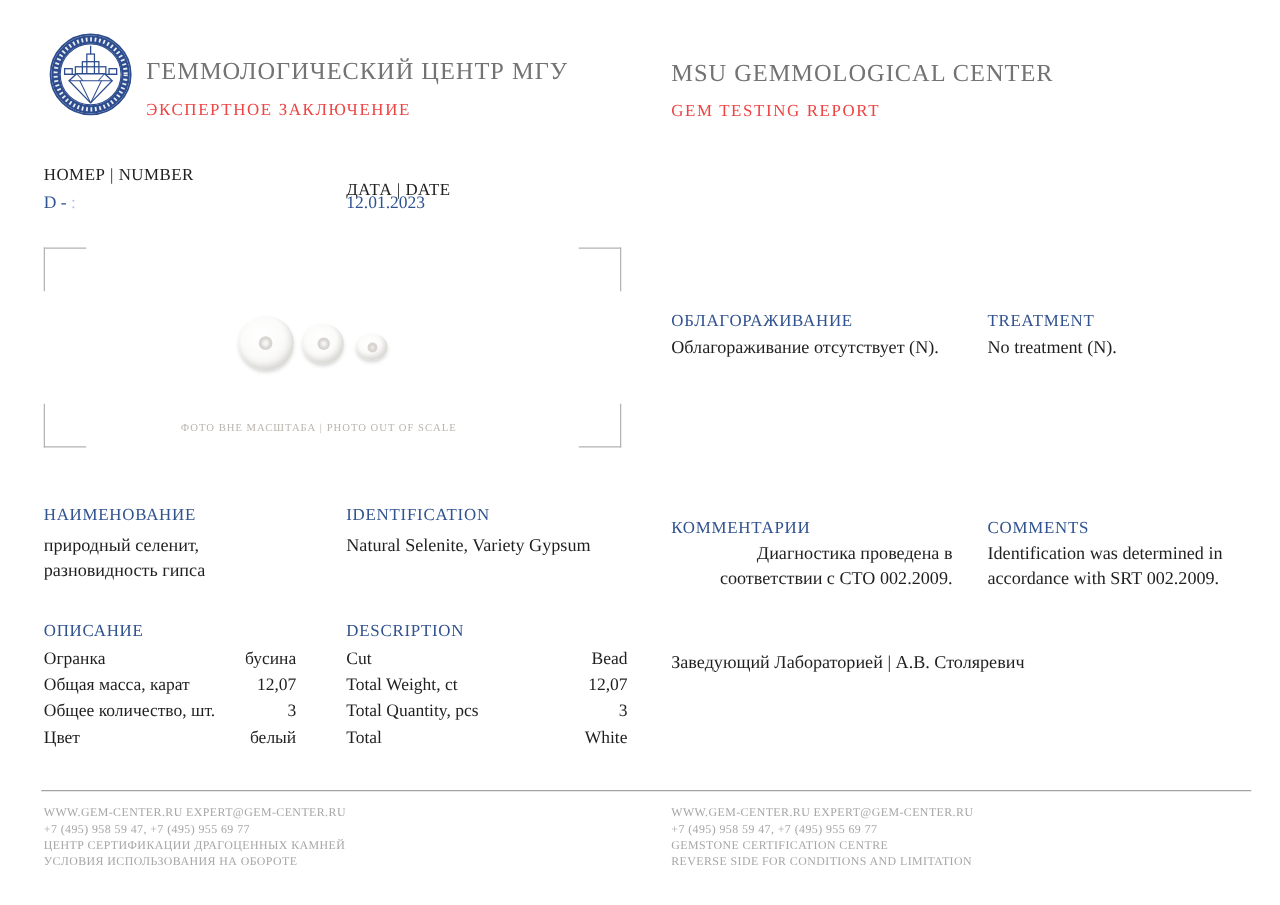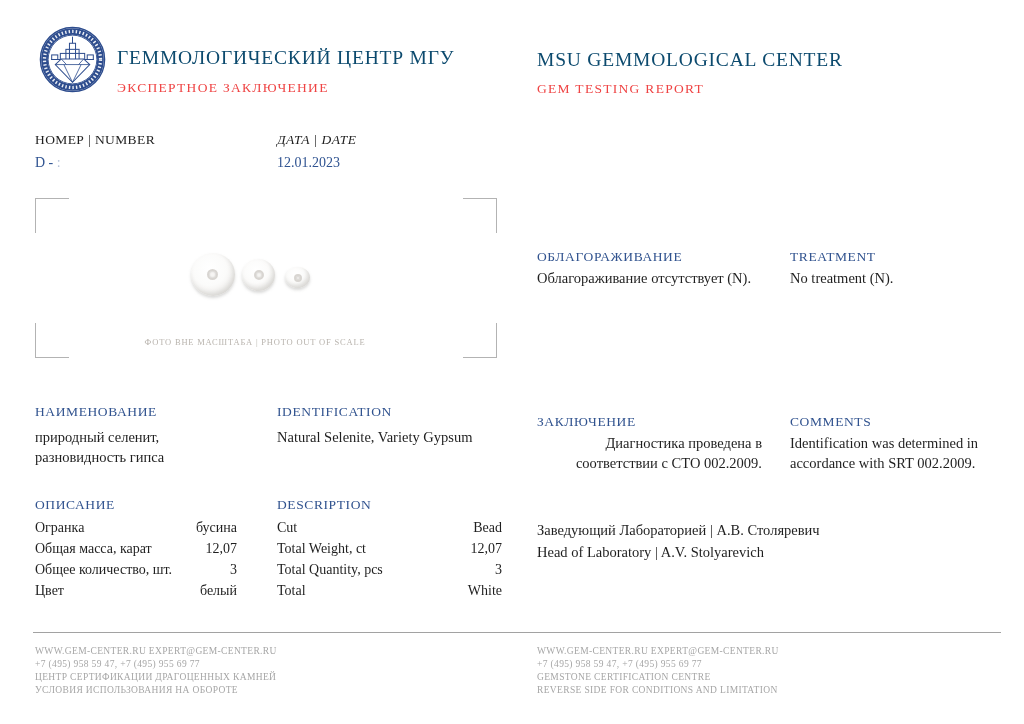--- a/index.html
+++ b/index.html
@@ -7,7 +7,7 @@
   .abs{position:absolute;}
   .page{position:relative;width:1024px;height:724px;background:#fff;}
 
-  .title{font-size:19.5px;letter-spacing:0.8px;color:#0c4a6e;white-space:nowrap;}
+  .title{font-size:19.5px;letter-spacing:0.8px;color:#737373;white-space:nowrap;}
   .subtitle{font-size:13.5px;letter-spacing:1.3px;color:#ef4444;white-space:nowrap;}
 
   .meta-label{font-size:13.5px;letter-spacing:0.4px;color:#1f1f1f;white-space:nowrap;}

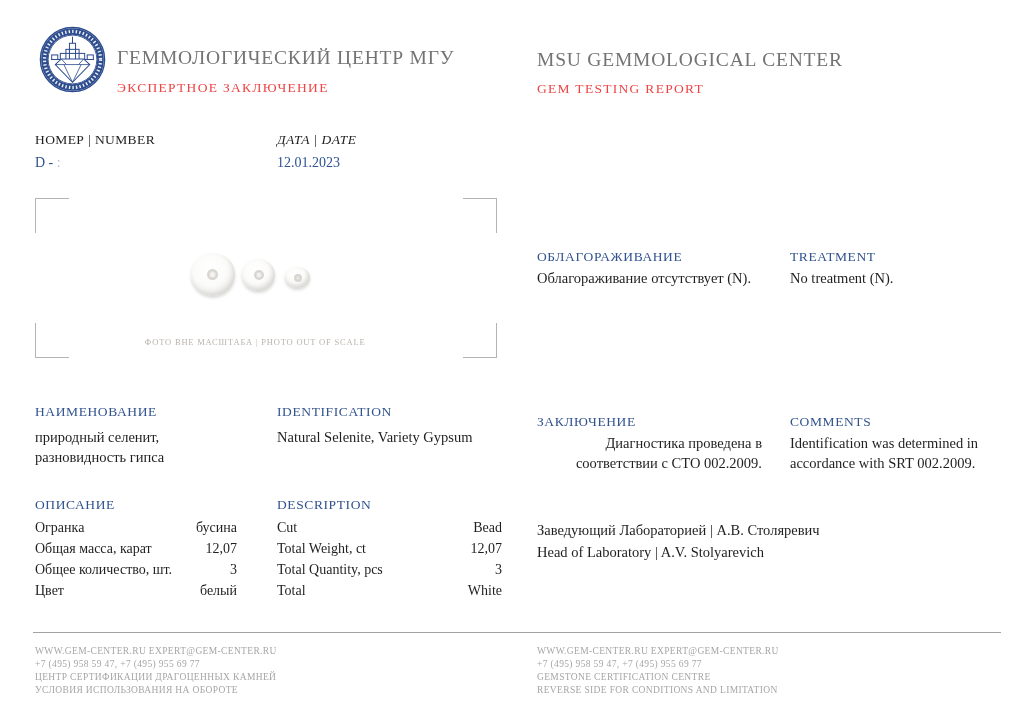--- a/index.html
+++ b/index.html
@@ -84,7 +84,7 @@
 
   <div class="abs meta-label" style="left:35px;top:132px;">НОМЕР | NUMBER</div>
   <div class="abs meta-value" style="left:35px;top:155px;"><span>D - </span><span class="faint">:</span></div>
-  <div class="abs meta-label" style="left:277px;top:132px;font-style:italic;">ДАТА | DATE</div>
+  <div class="abs meta-label" style="left:277px;top:144px;">ДАТА | DATE</div>
   <div class="abs meta-value" style="left:277px;top:155px;">12.01.2023</div>
 
   <div class="abs photo">

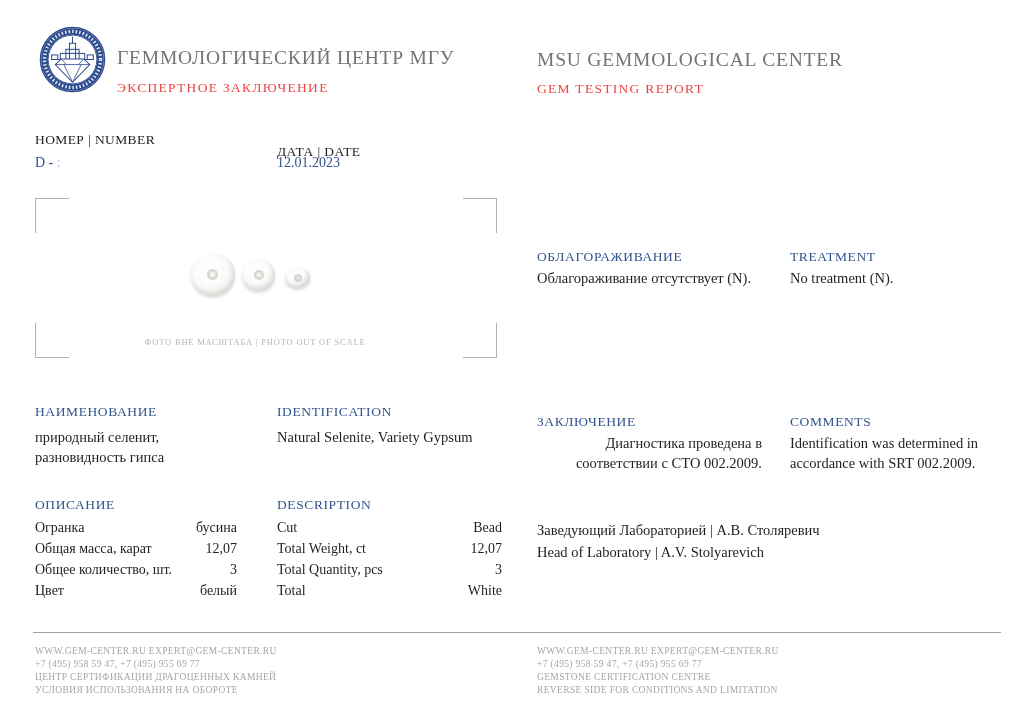--- a/index.html
+++ b/index.html
@@ -114,7 +114,7 @@
   <div class="abs body-text" style="left:35px;top:428px;width:185px;">природный селенит, разновидность гипса</div>
   <div class="abs body-text" style="left:277px;top:428px;width:230px;">Natural Selenite, Variety Gypsum</div>
 
-  <div class="abs sec-h" style="left:537px;top:414px;">ЗАКЛЮЧЕНИЕ</div>
+  <div class="abs sec-h" style="left:537px;top:414px;">КОММЕНТАРИИ</div>
   <div class="abs sec-h" style="left:790px;top:414px;">COMMENTS</div>
   <div class="abs body-text" style="left:537px;top:434px;width:225px;text-align:right;">Диагностика проведена в соответствии с СТО 002.2009.</div>
   <div class="abs body-text" style="left:790px;top:434px;width:220px;">Identification was determined in accordance with SRT 002.2009.</div>

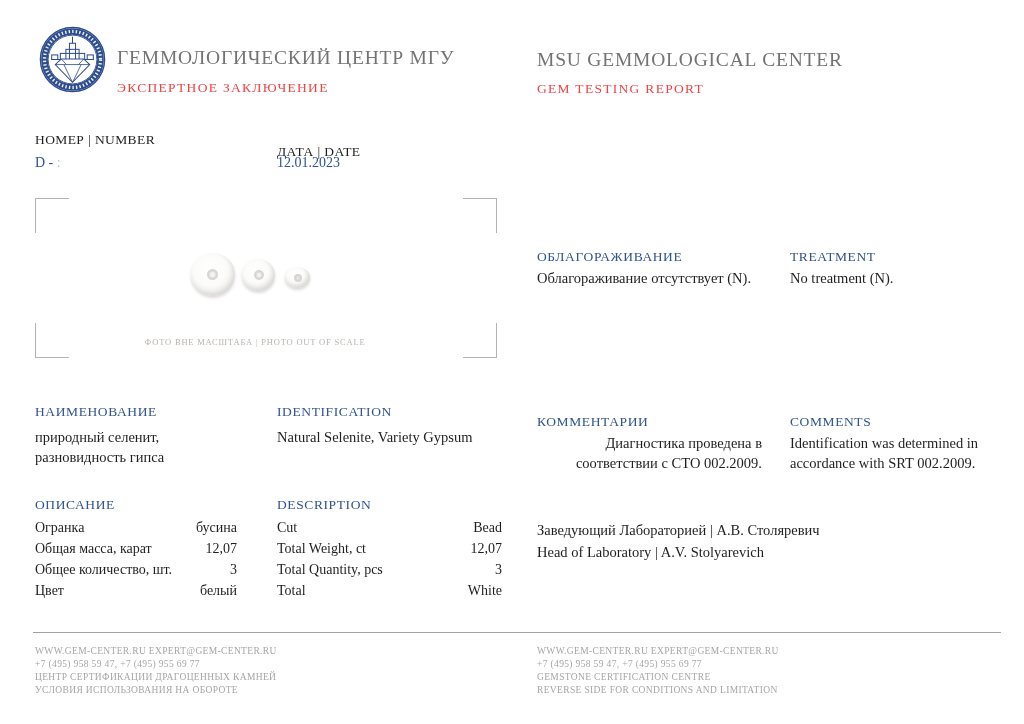--- a/index.html
+++ b/index.html
@@ -161,7 +161,6 @@
   </div>
 
   <div class="abs sig-line" style="left:537px;top:522px;">Заведующий Лабораторией  | А.В. Столяревич</div>
-  <div class="abs sig-line" style="left:537px;top:544px;">Head of Laboratory  | A.V. Stolyarevich</div>
 
   <div class="abs divider"></div>
 

